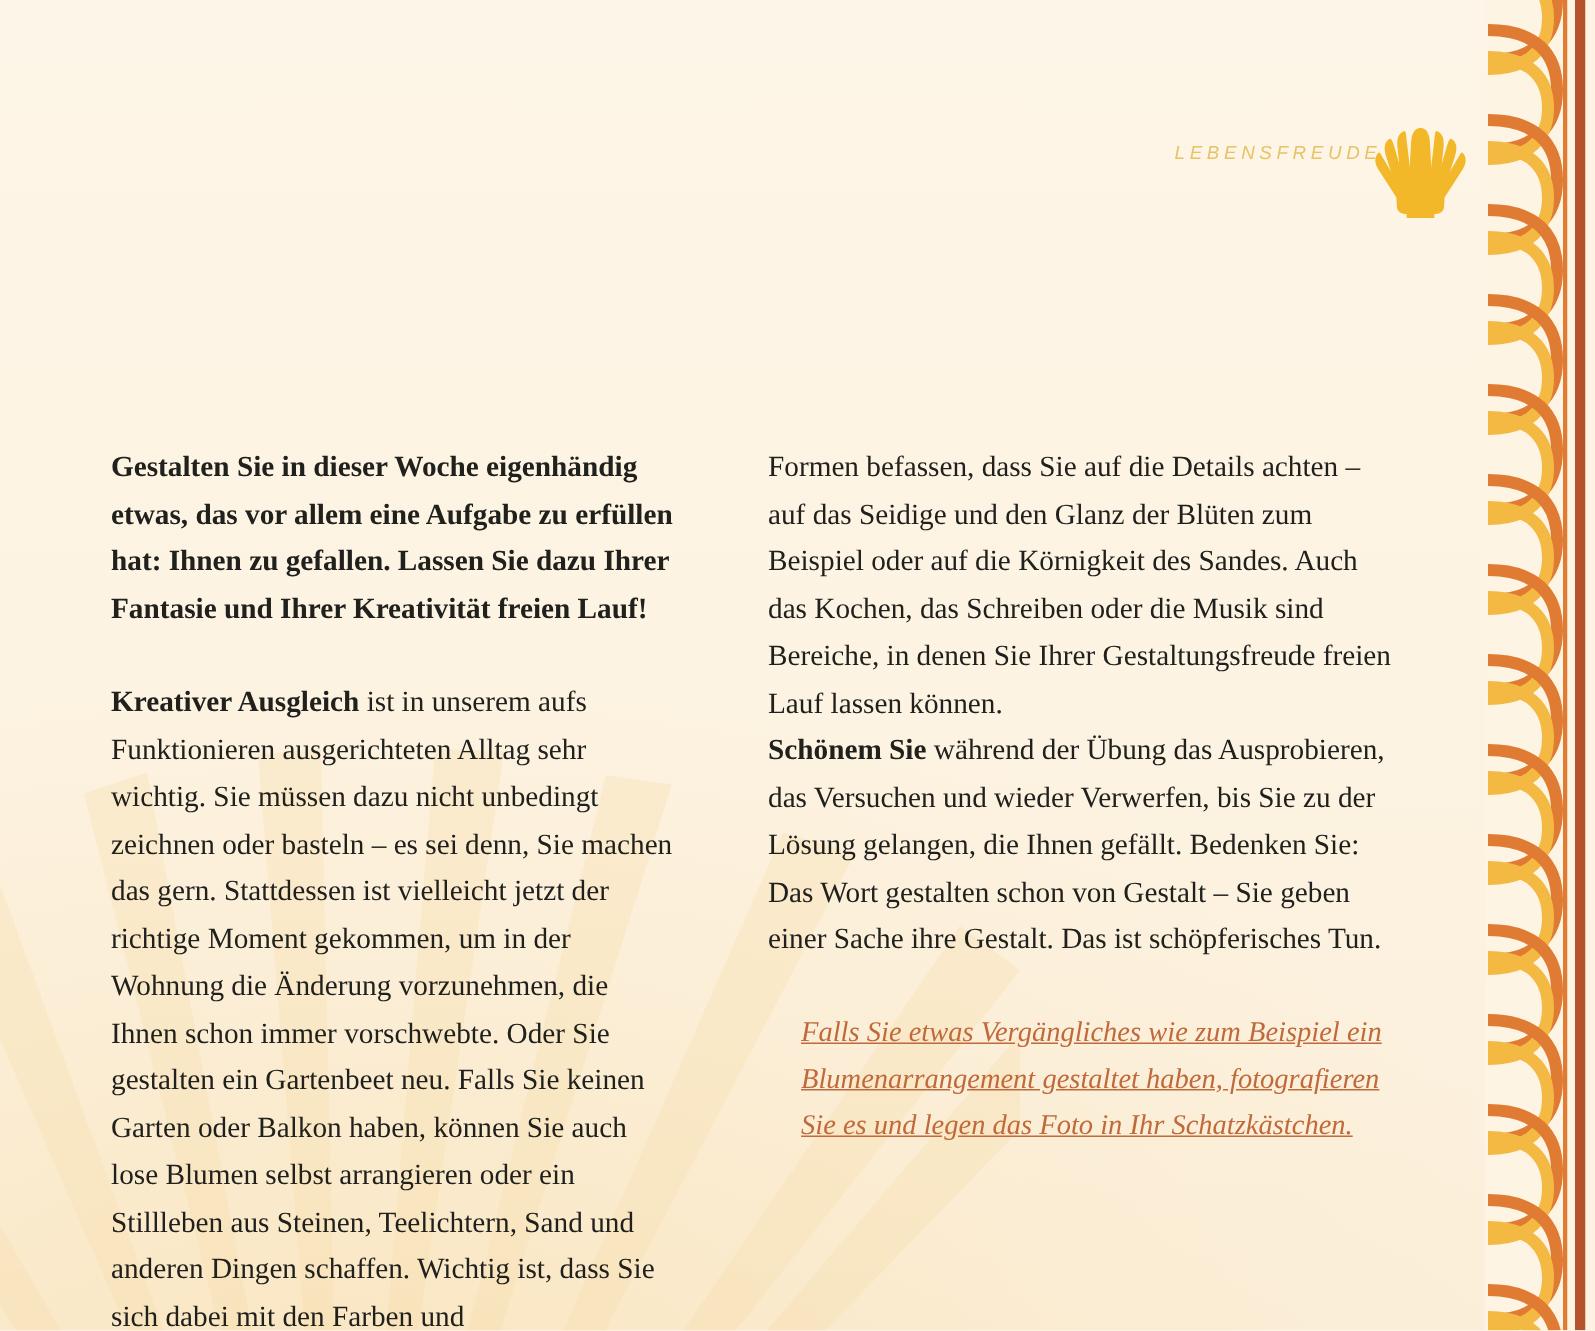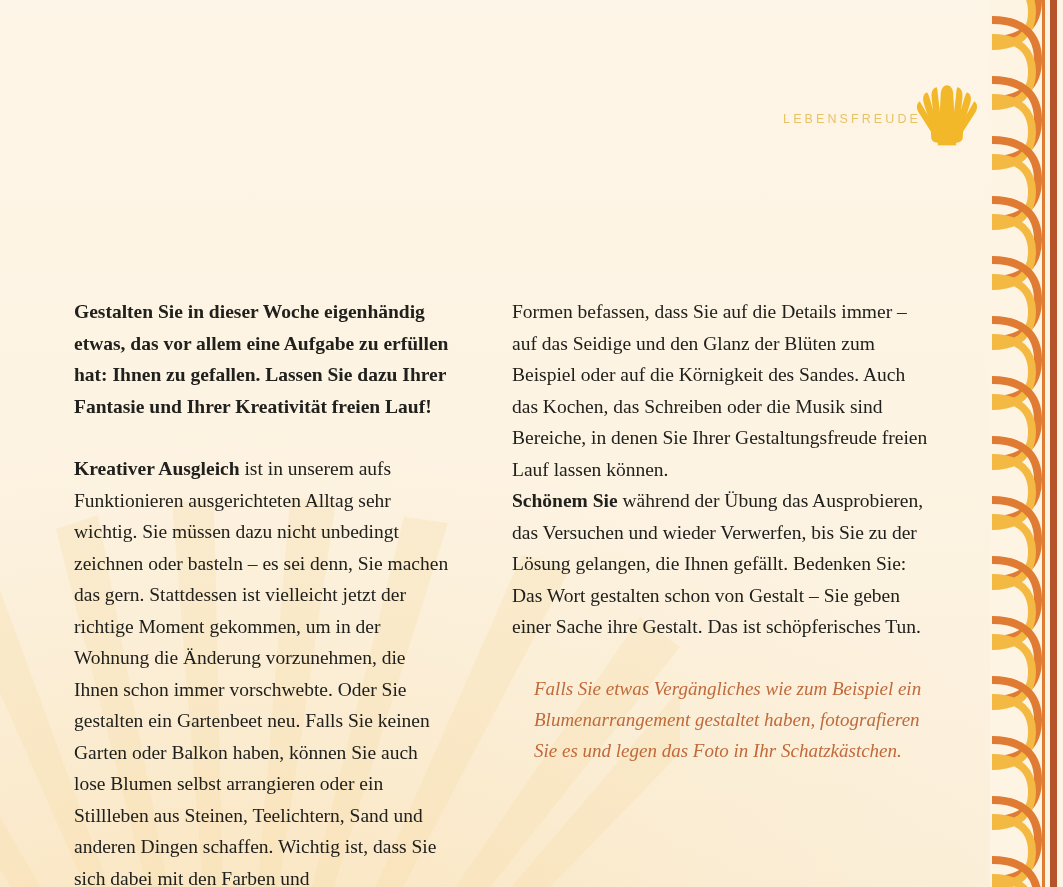--- a/index.html
+++ b/index.html
@@ -53,11 +53,12 @@
   
   .eyebrow {
     position: absolute;
-    top: 112px;
+    top: 95px;
     right: 142px;
     display: flex;
     align-items: center;
     gap: 14px;
+    font-style: italic;
   }
   .eyebrow-label {
     font-family: "Liberation Sans", sans-serif;

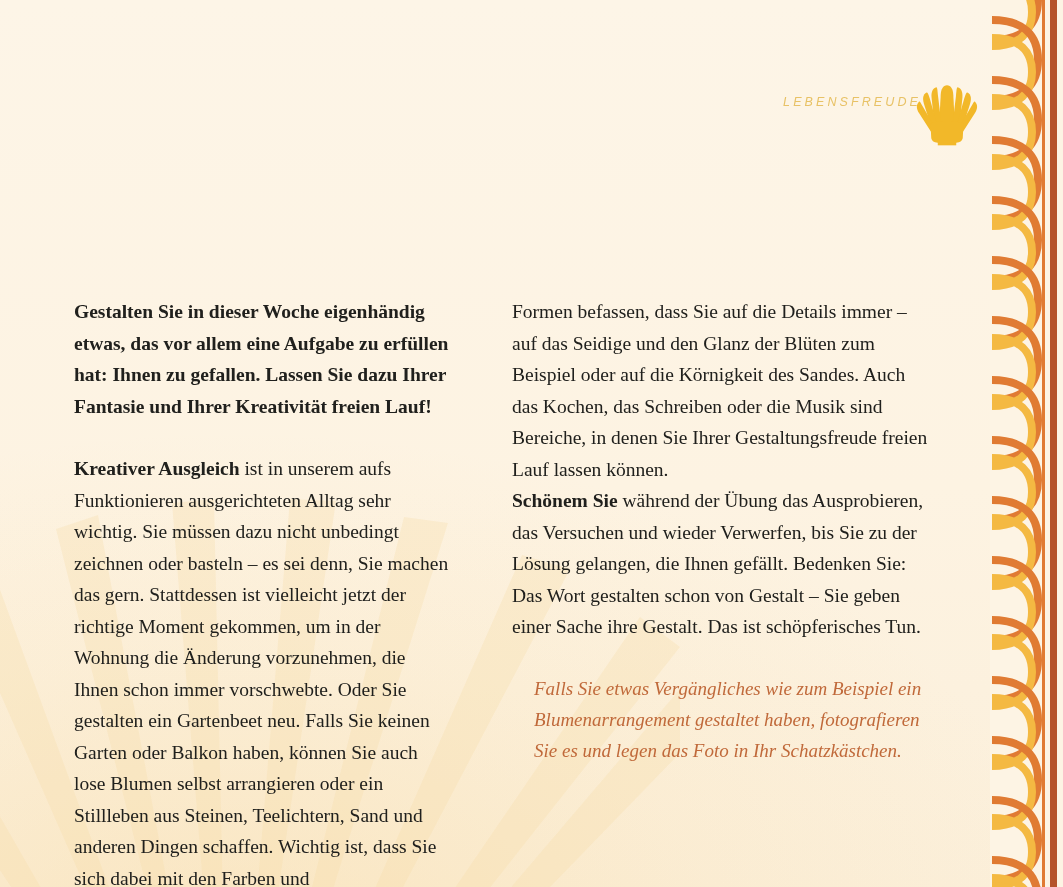--- a/index.html
+++ b/index.html
@@ -265,7 +265,7 @@
     </div>
 
     <div class="col">
-      <p class="tight">Formen befassen, dass Sie auf die Details immer – auf das Seidige und den Glanz der Blüten zum Beispiel oder auf die Körnigkeit des Sandes. Auch das Kochen, das Schreiben oder die Musik sind Bereiche, in denen Sie Ihrer Gestaltungsfreude freien Lauf lassen können.</p>
+      <p class="tight">Formen befassen, dass Sie auf die Details achten – auf das Seidige und den Glanz der Blüten zum Beispiel oder auf die Körnigkeit des Sandes. Auch das Kochen, das Schreiben oder die Musik sind Bereiche, in denen Sie Ihrer Gestaltungsfreude freien Lauf lassen können.</p>
       <p class="tight"><span class="runin">Schönem Sie</span><span> während der Übung das Ausprobieren, das Versuchen und wieder Verwerfen, bis Sie zu der Lösung gelangen, die Ihnen gefällt. Bedenken Sie: Das Wort gestalten schon von Gestalt – Sie geben einer Sache ihre Gestalt. Das ist schöpferisches Tun.</span></p>
       <div class="note">Falls Sie etwas Vergängliches wie zum Beispiel ein Blumenarrangement gestaltet haben, fotografieren Sie es und legen das Foto in Ihr Schatzkästchen.</div>
     </div>

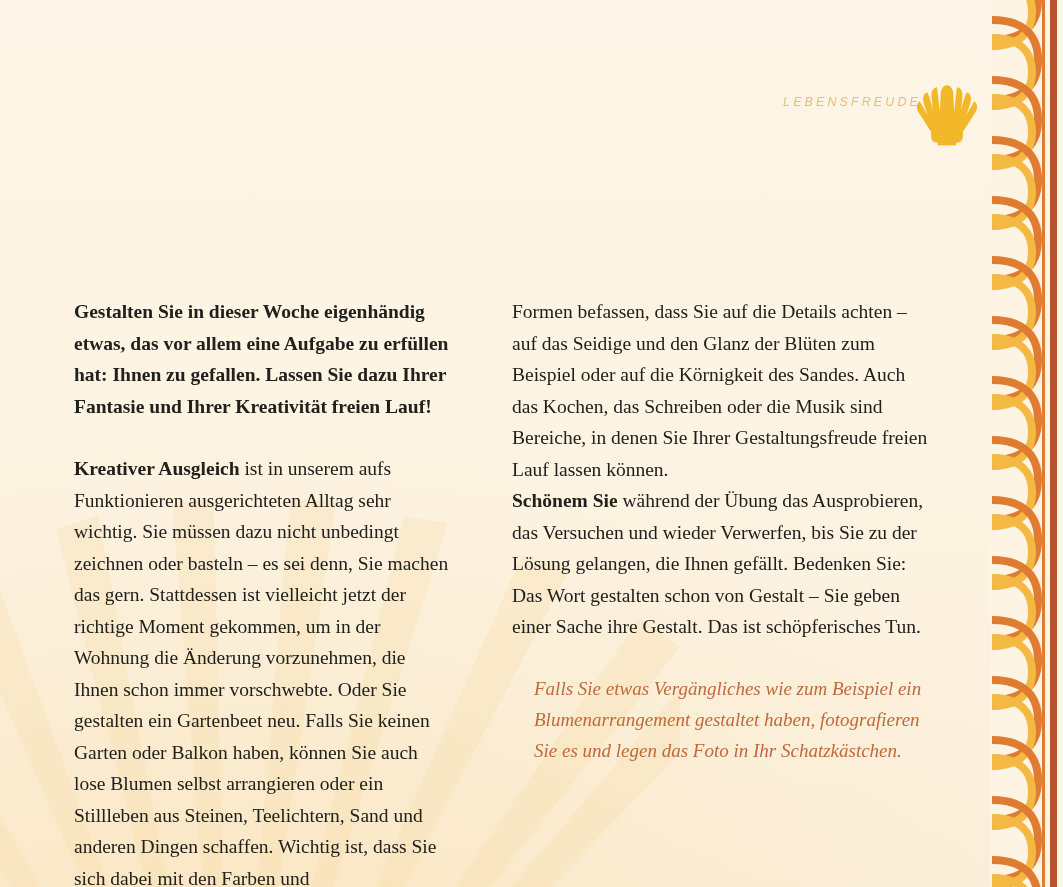--- a/index.html
+++ b/index.html
@@ -171,6 +171,7 @@
     font-size: 19px;
     line-height: 31px;
     color: #c0693a;
+    text-decoration: underline;
   }
 </style>
 </head>

